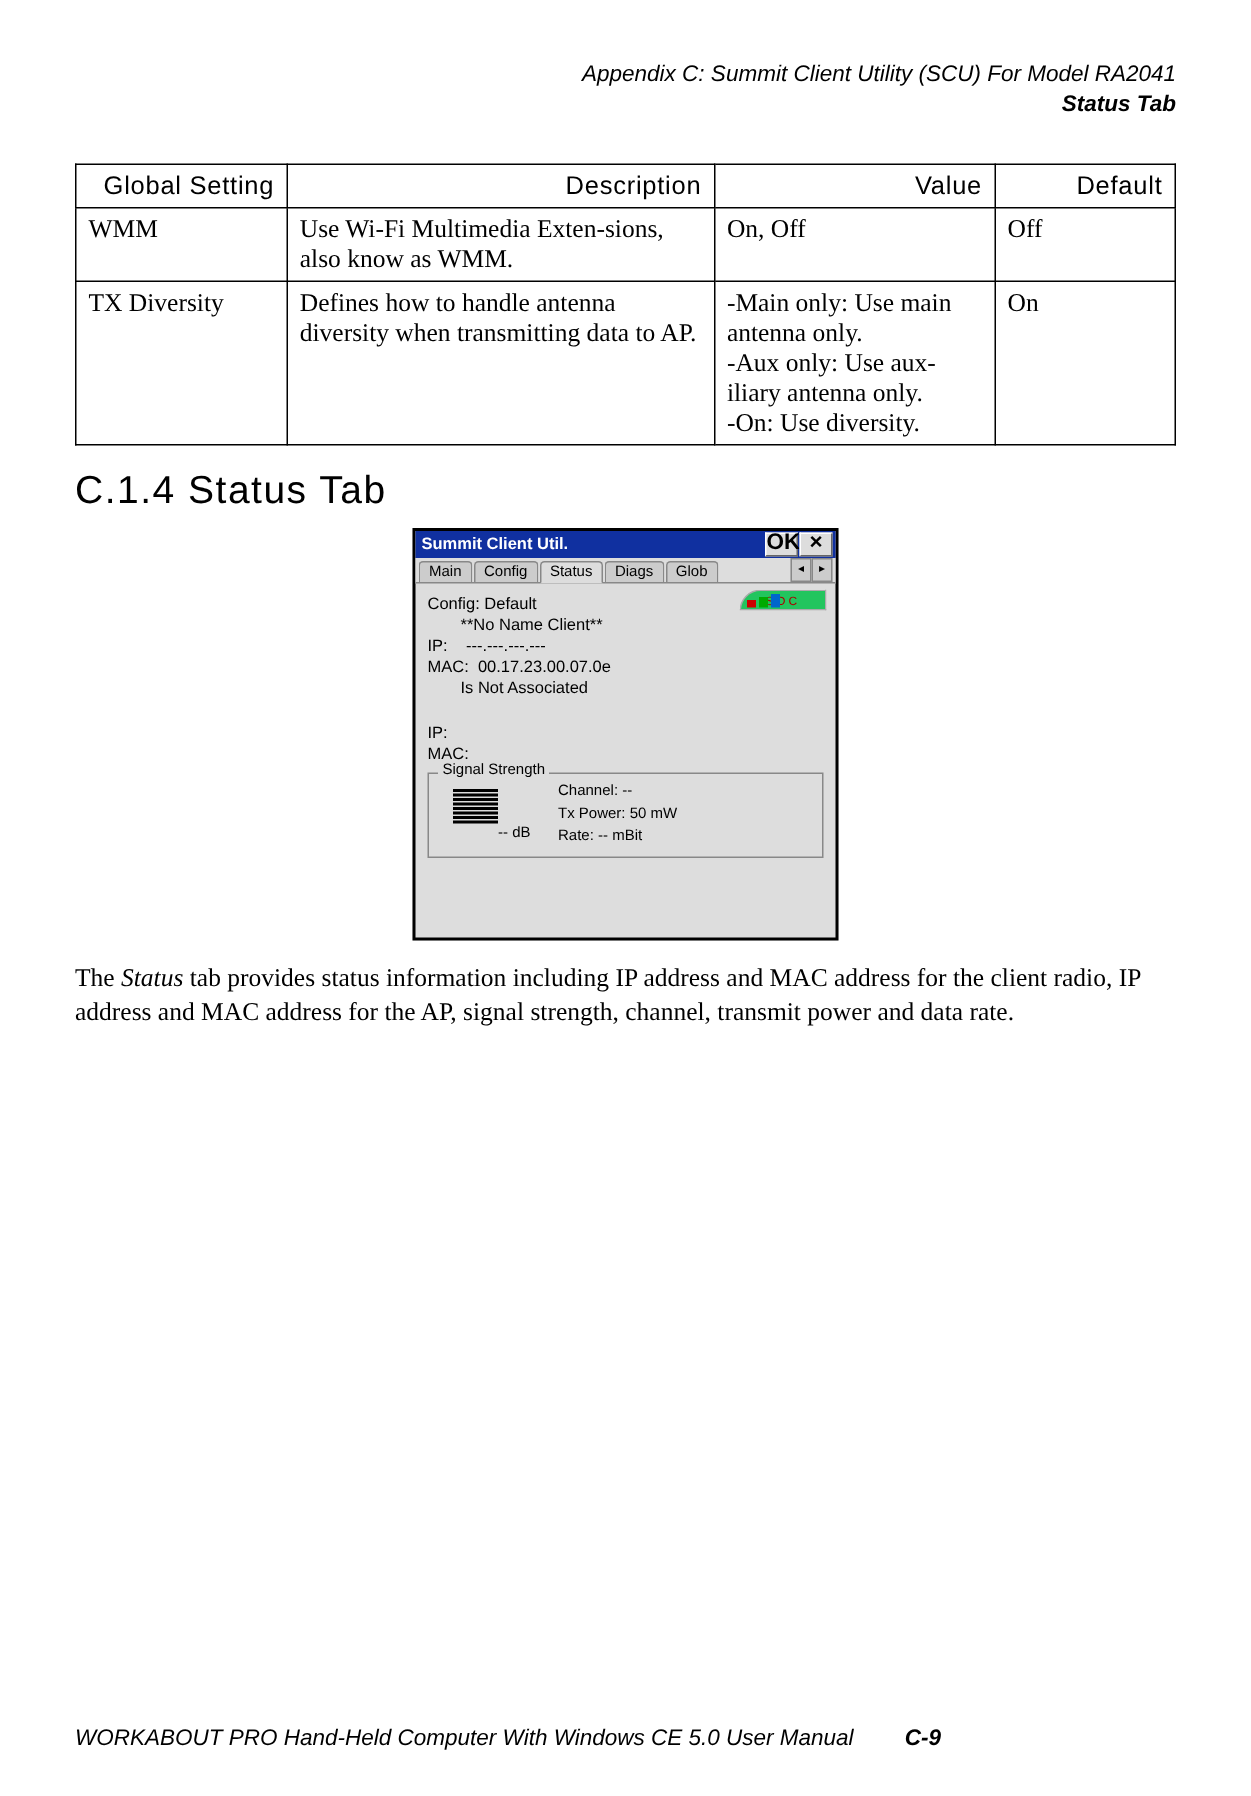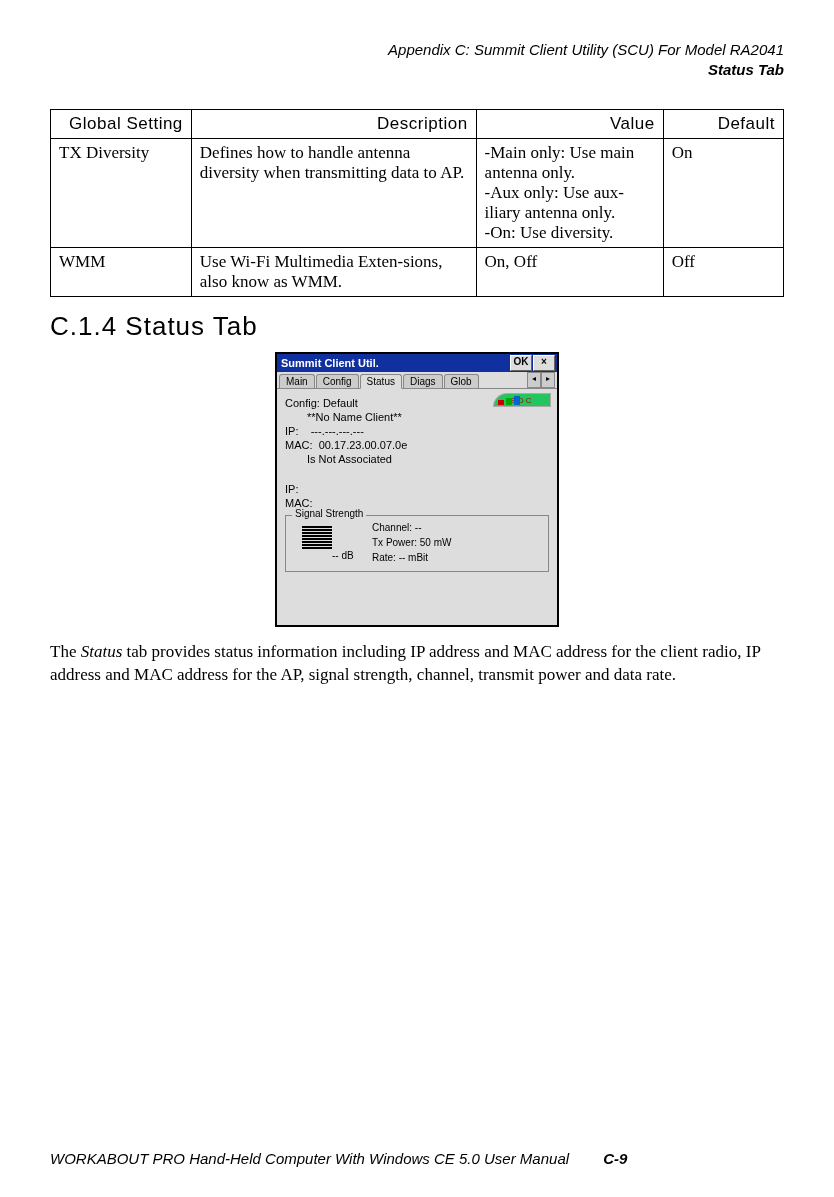--- a/index.html
+++ b/index.html
@@ -210,18 +210,18 @@
   </thead>
   <tbody>
     <tr>
+      <td>WMM</td>
+      <td>Use Wi-Fi Multimedia Exten-sions, also know as WMM.</td>
+      <td>On, Off</td>
+      <td>Off</td>
+    </tr>
+    <tr>
       <td>TX Diversity</td>
       <td>Defines how to handle antenna diversity when transmitting data to AP.</td>
       <td style="white-space:pre-line;">-Main only: Use main antenna only.
 -Aux only: Use aux-iliary antenna only.
 -On: Use diversity.</td>
       <td>On</td>
-    </tr>
-    <tr>
-      <td>WMM</td>
-      <td>Use Wi-Fi Multimedia Exten-sions, also know as WMM.</td>
-      <td>On, Off</td>
-      <td>Off</td>
     </tr>
   </tbody>
 </table>

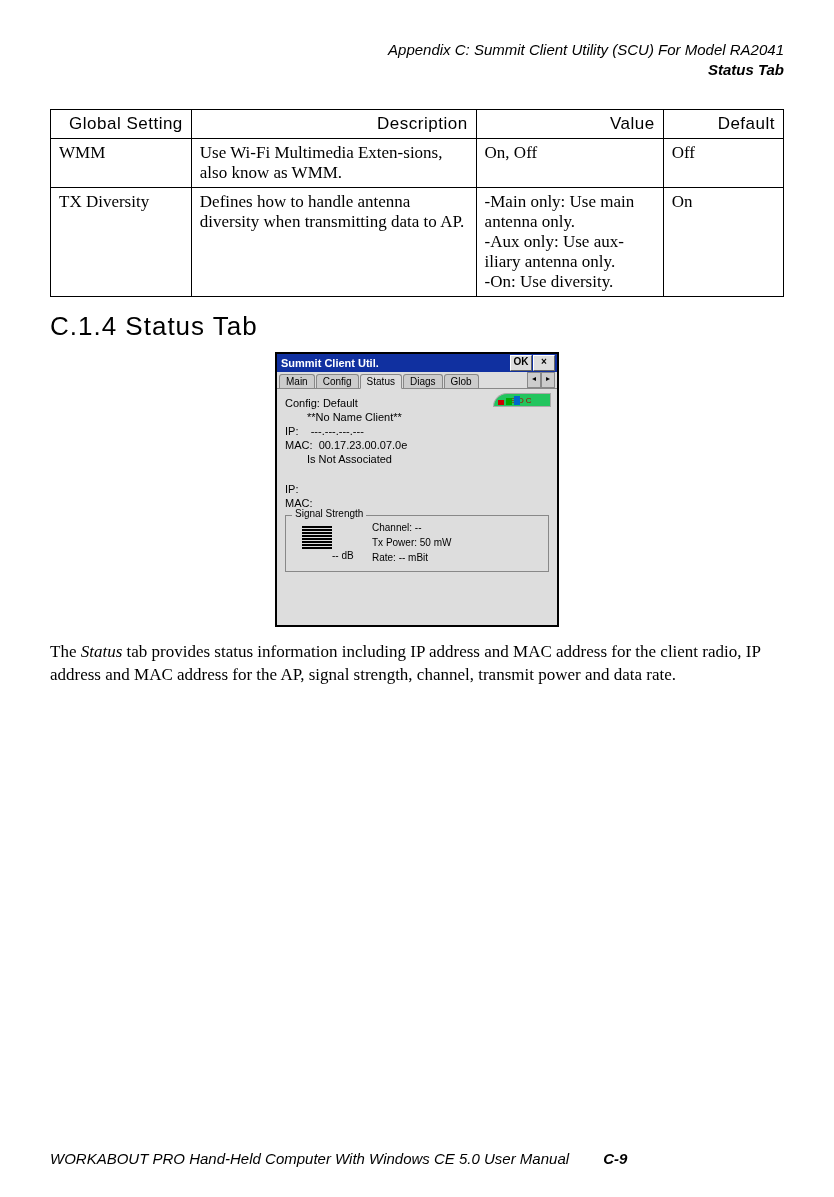--- a/index.html
+++ b/index.html
@@ -92,7 +92,7 @@
     border-bottom-color: #666;
     width: 20px;
     height: 14px;
-    font-size: 10px;
+    font-size: 15px;
     line-height: 12px;
     text-align: center;
     margin-left: 1px;

